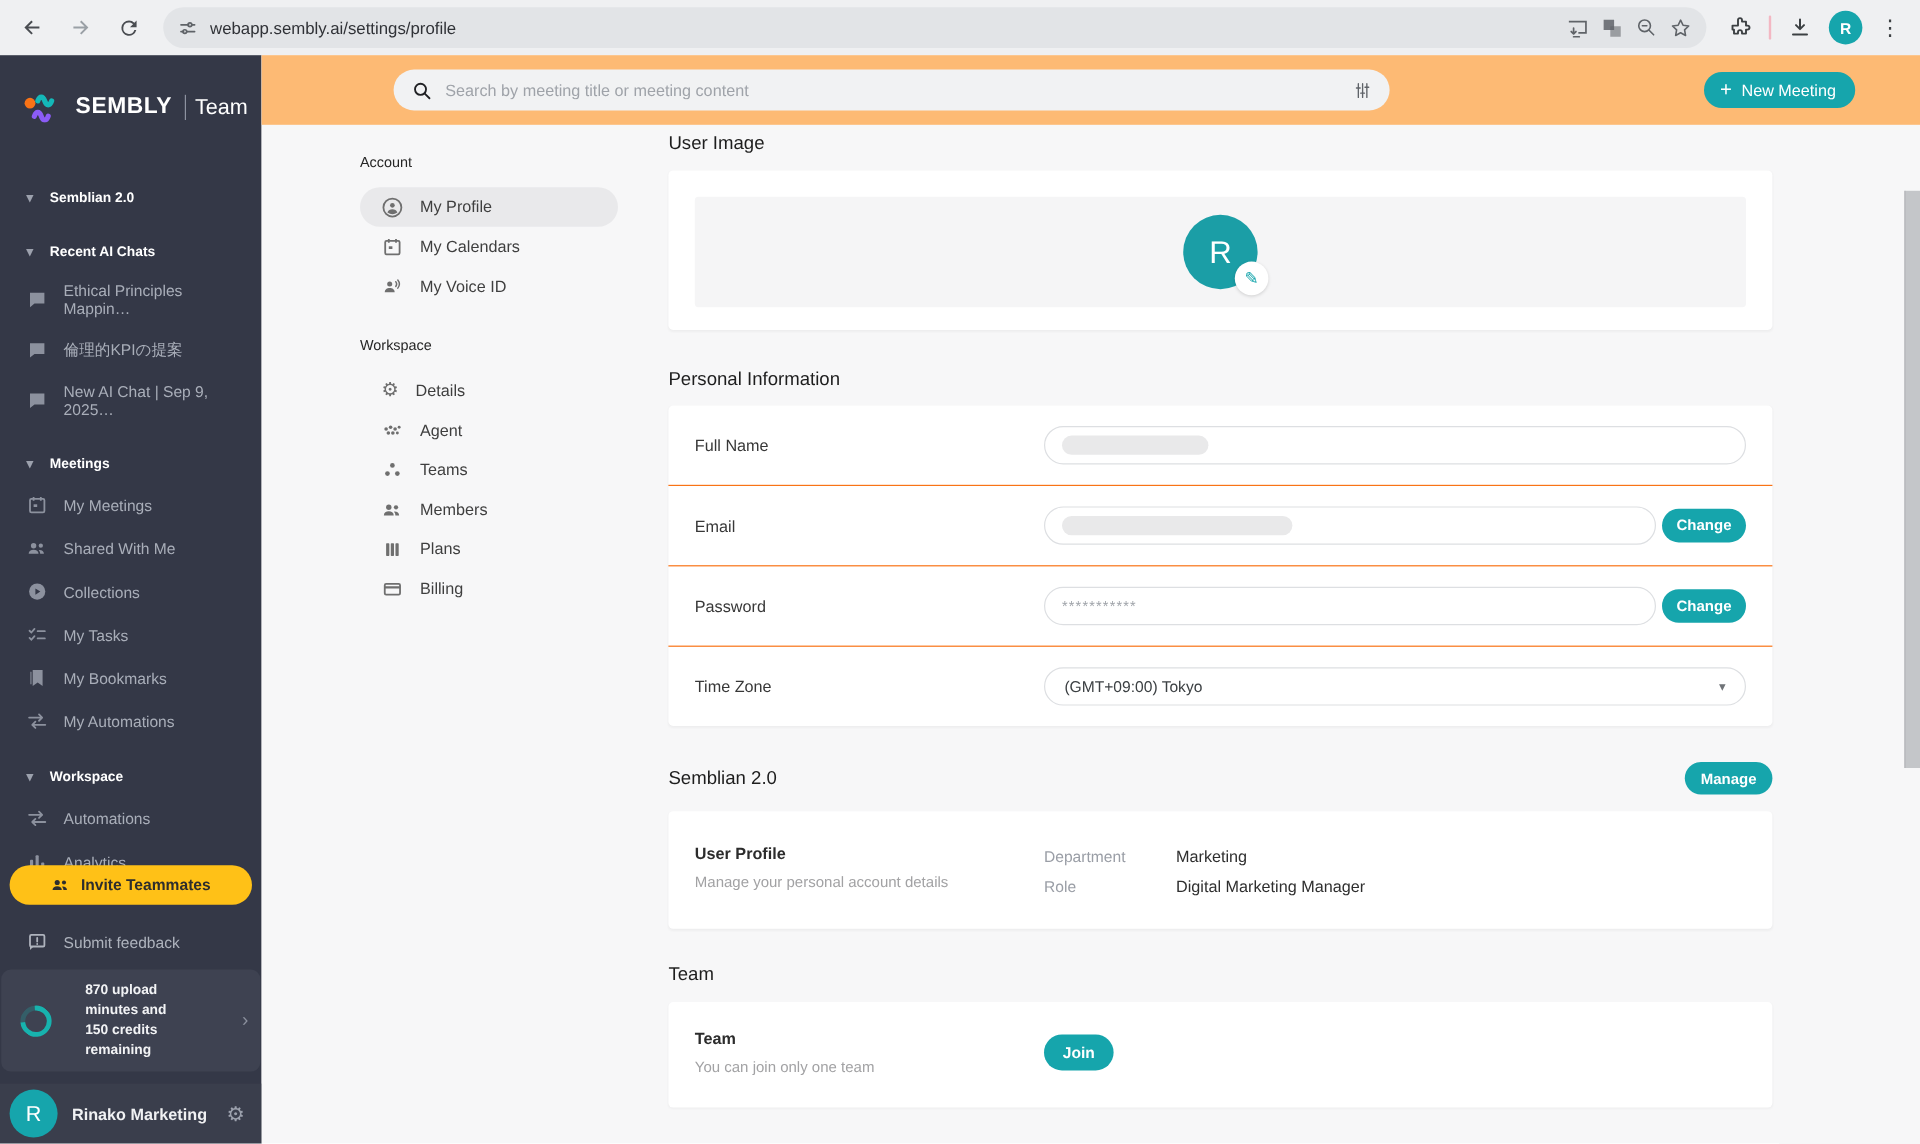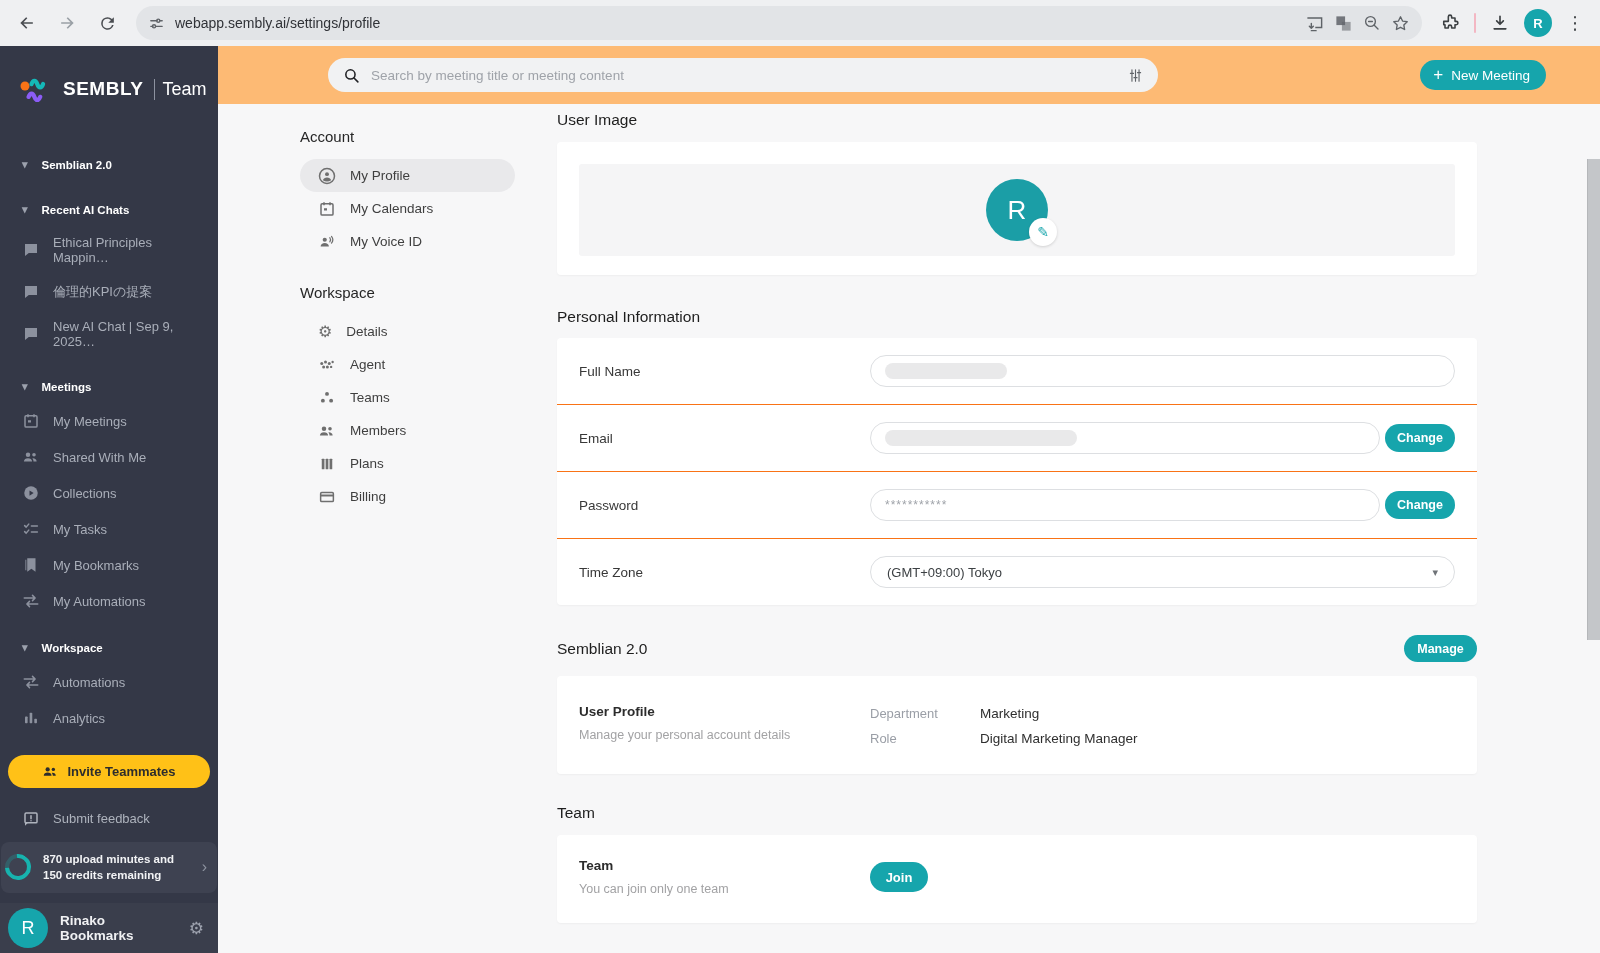--- a/index.html
+++ b/index.html
@@ -56,7 +56,7 @@
 
   
   .settings-nav { margin-left:82px; width:215px; padding-top:24px; flex:0 0 auto; }
-  .sn-heading { font-size:15px; color:#262626; margin:0 0 14px 0; font-weight:500; }
+  .sn-heading { font-size:12px; color:#262626; margin:0 0 14px 0; font-weight:500; }
   .sn-heading.ws { margin-top:26px; }
   .sn-item { display:flex; align-items:center; gap:14px; height:33px; padding:0 0 0 18px; border-radius:17px; font-size:13.5px; color:#3f3f3f; cursor:pointer; }
   .sn-item .ic, .sn-item .gear-glyph { color:#6f6f6f; }

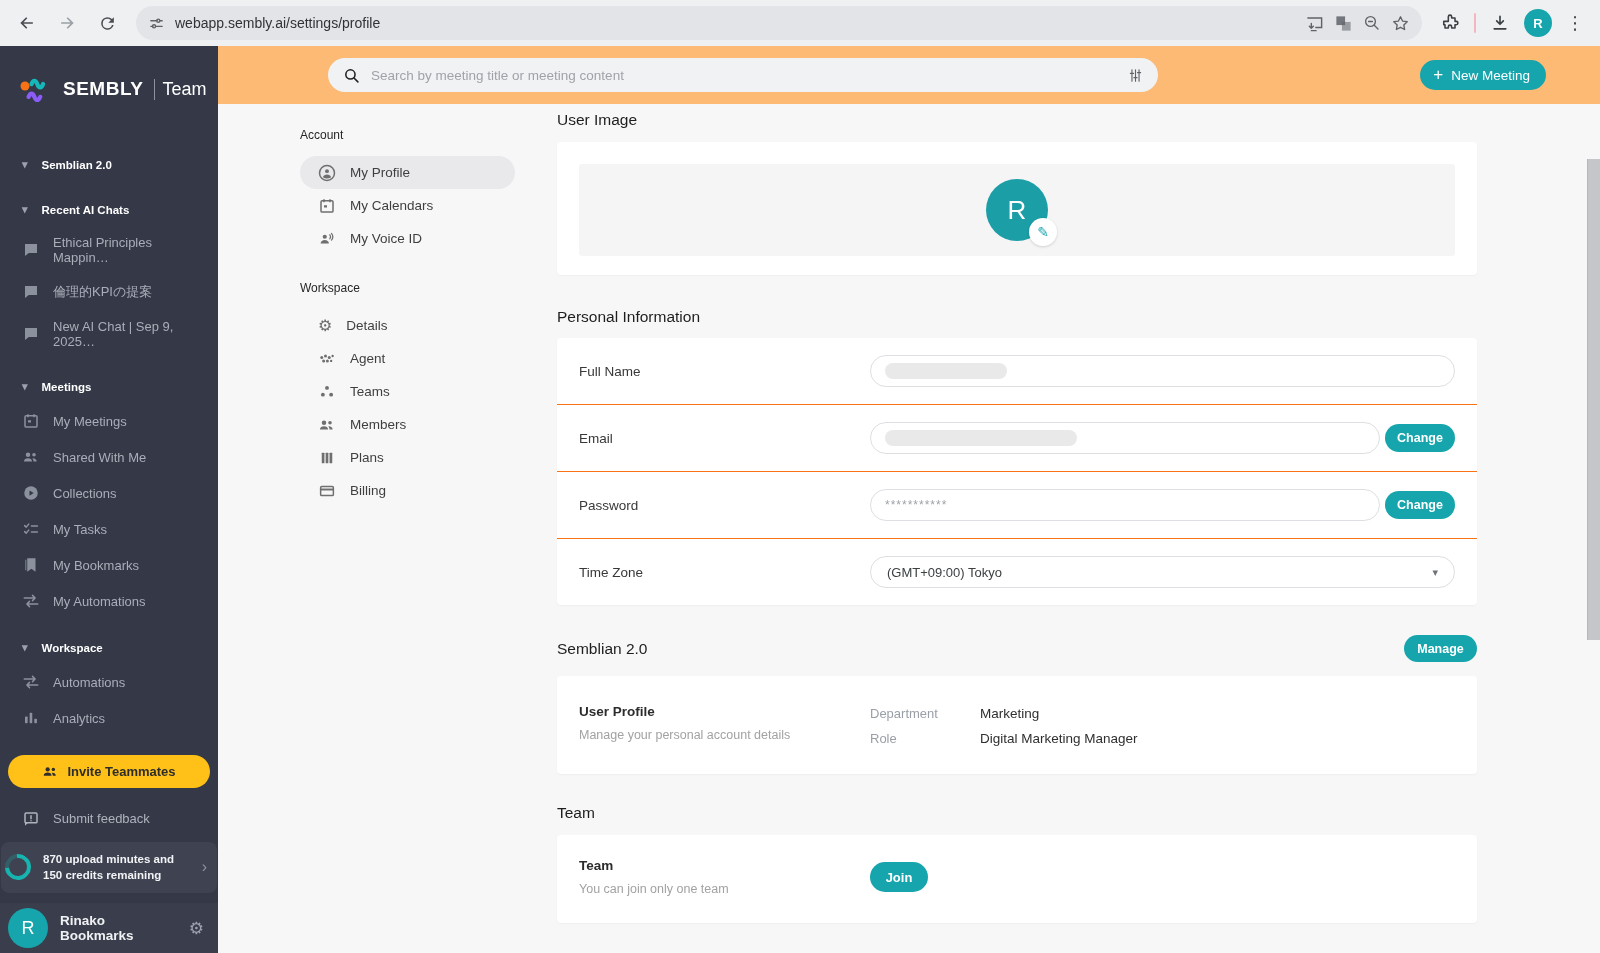--- a/index.html
+++ b/index.html
@@ -33,7 +33,7 @@
   .sidebar-bottom { position:absolute; left:0; right:0; bottom:0; }
   .invite-btn { margin:0 8px 12px 8px; height:33px; border-radius:17px; background:#ffc117; color:#2d2d2d; font-size:13px; font-weight:600; display:flex; align-items:center; justify-content:center; gap:8px; cursor:pointer; }
   .feedback { display:flex; align-items:center; gap:13px; padding:10px 16px 14px 22px; font-size:13px; color:#aeb3bd; cursor:pointer; }
-  .credits { margin:0 1px; background:#3e4251; border-radius:8px; display:flex; align-items:center; gap:12px; padding:9px 10px 9px 4px; cursor:pointer; }
+  .credits { margin:0 1px; background:#3e4251; border-radius:8px; display:flex; align-items:center; gap:28px; padding:9px 10px 9px 16px; cursor:pointer; }
   .loader { width:26px; height:26px; border-radius:50%; border:4px solid #17b3ae; border-left-color:rgba(23,179,174,.25); flex:0 0 auto; transform:rotate(40deg); }
   .credits-text { flex:1; color:#f2f3f5; font-size:11.5px; font-weight:700; line-height:1.45; }
   .credits .chev-r { color:#8c919e; font-size:16px; }

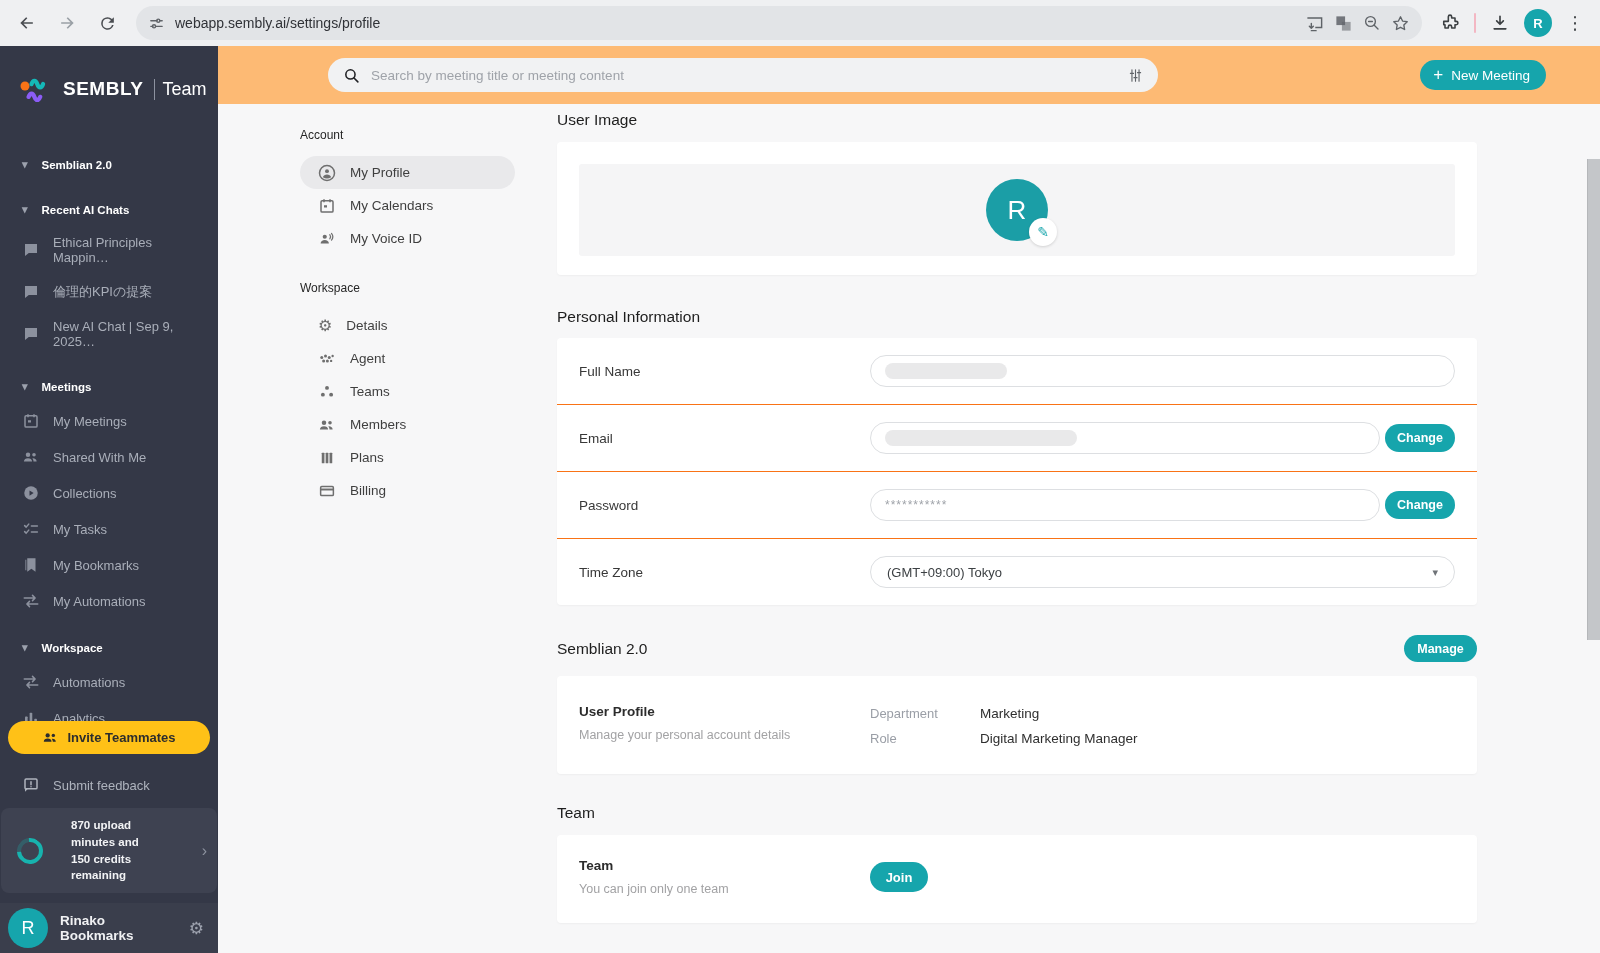--- a/index.html
+++ b/index.html
@@ -349,7 +349,7 @@
       </div>
       <div class="userbar">
         <span class="user-avatar">R</span>
-        <span class="user-name">Rinako Bookmarks</span>
+        <span class="user-name">Rinako Marketing</span>
         <span class="gear-glyph">⚙</span>
       </div>
     </div>

